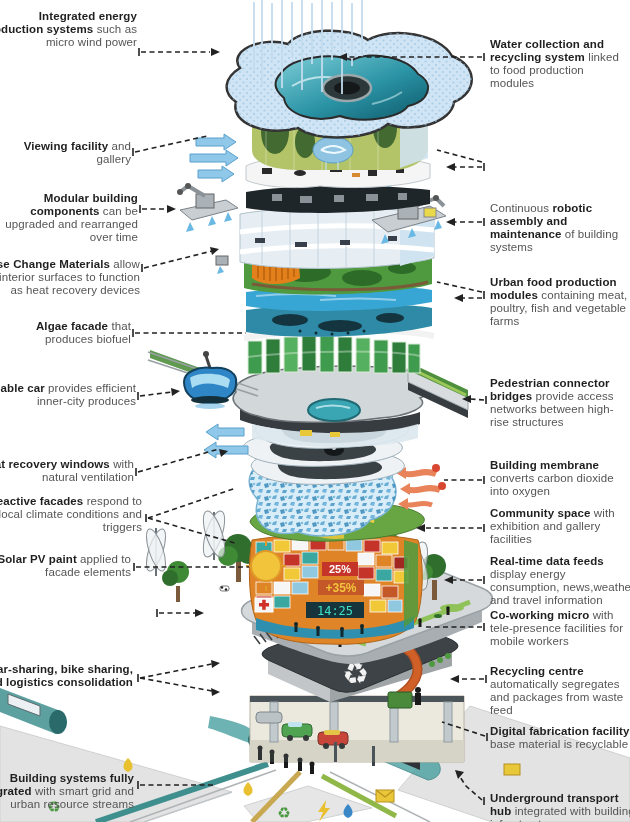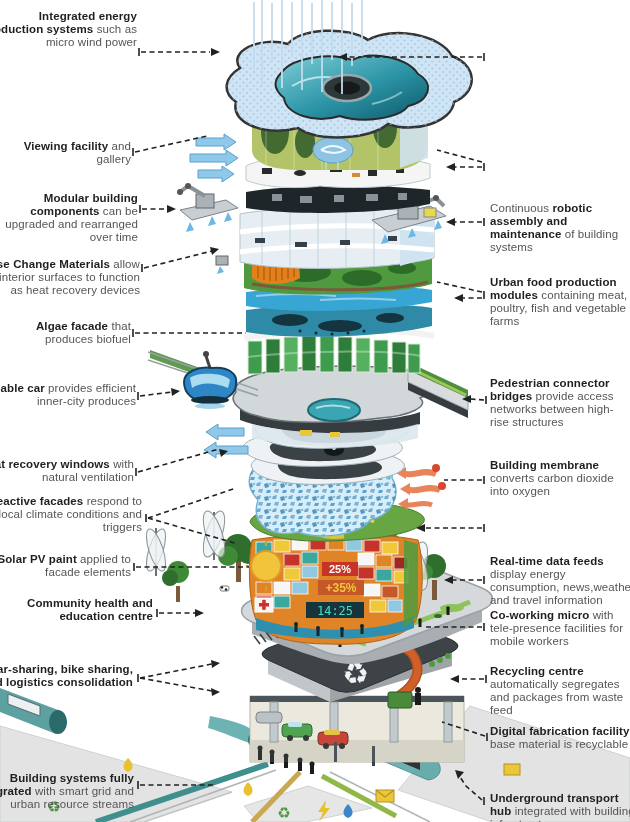--- a/index.html
+++ b/index.html
@@ -619,6 +619,7 @@
 <div class="lab lab-l" style="top:663px; right:497px; width:168px;"><span class="seg-b">Car-sharing, bike sharing, and logistics consolidation</span></div>
 <div class="lab lab-l" style="top:772px; right:496px; width:168px;"><span class="seg-b">Building systems fully integrated</span><span class="seg-r"> with smart grid and urban resource streams</span></div>
 
+<div class="lab lab-r" style="top:38px;  left:490px; width:140px;"><span class="seg-b">Water collection and recycling system</span><span class="seg-r"> linked to food production modules</span></div>
 <div class="lab lab-r" style="top:202px; left:490px; width:138px;"><span class="seg-r">Continuous </span><span class="seg-b">robotic assembly and maintenance</span><span class="seg-r"> of building systems</span></div>
 <div class="lab lab-r" style="top:276px; left:490px; width:142px;"><span class="seg-b">Urban food production modules</span><span class="seg-r"> containing meat, poultry, fish and vegetable farms</span></div>
 <div class="lab lab-r" style="top:377px; left:490px; width:142px;"><span class="seg-b">Pedestrian connector bridges</span><span class="seg-r"> provide access networks between high-rise structures</span></div>

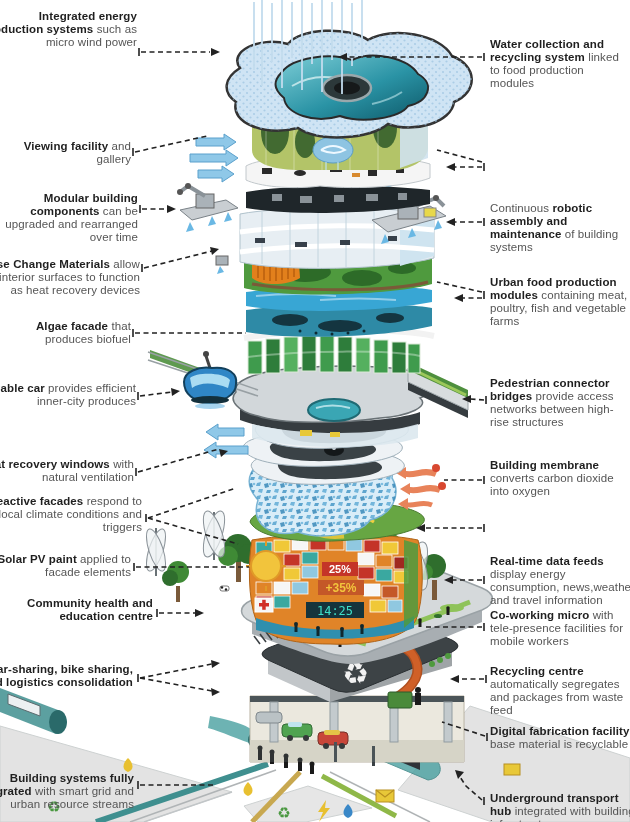--- a/index.html
+++ b/index.html
@@ -624,6 +624,7 @@
 <div class="lab lab-r" style="top:276px; left:490px; width:142px;"><span class="seg-b">Urban food production modules</span><span class="seg-r"> containing meat, poultry, fish and vegetable farms</span></div>
 <div class="lab lab-r" style="top:377px; left:490px; width:142px;"><span class="seg-b">Pedestrian connector bridges</span><span class="seg-r"> provide access networks between high-rise structures</span></div>
 <div class="lab lab-r" style="top:459px; left:490px; width:142px;"><span class="seg-b">Building membrane</span><span class="seg-r"> converts carbon dioxide into oxygen</span></div>
+<div class="lab lab-r" style="top:507px; left:490px; width:134px;"><span class="seg-b">Community space</span><span class="seg-r"> with exhibition and gallery facilities</span></div>
 <div class="lab lab-r" style="top:555px; left:490px; width:146px;"><span class="seg-b">Real-time data feeds</span><span class="seg-r"> display energy consumption, news,weather and travel information</span></div>
 <div class="lab lab-r" style="top:609px; left:490px; width:146px;"><span class="seg-b">Co-working micro</span><span class="seg-r"> with tele-presence facilities for mobile workers</span></div>
 <div class="lab lab-r" style="top:665px; left:490px; width:142px;"><span class="seg-b">Recycling centre</span><span class="seg-r"> automatically segregates and packages from waste feed</span></div>

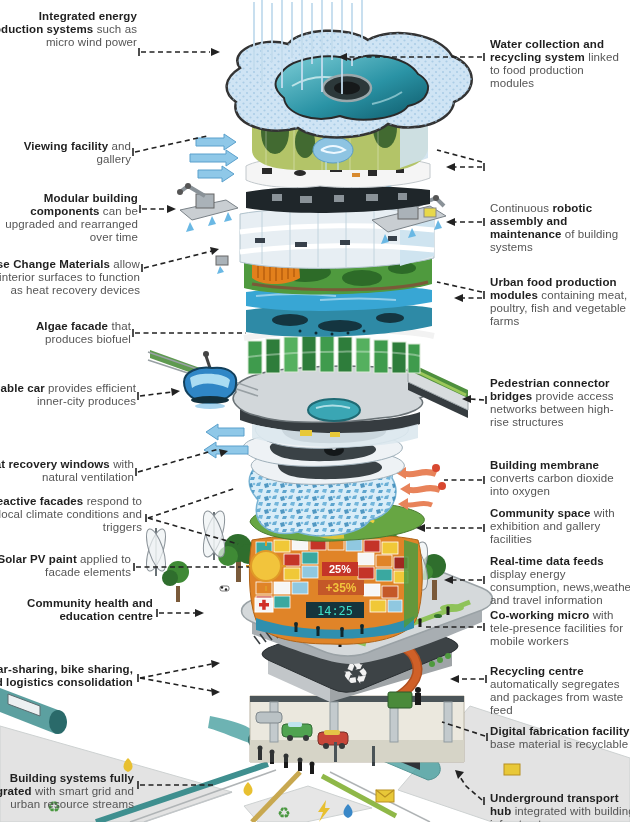--- a/index.html
+++ b/index.html
@@ -615,7 +615,6 @@
 <div class="lab lab-l" style="top:458px; right:496px; width:158px;"><span class="seg-b">Heat recovery windows</span><span class="seg-r"> with natural ventilation</span></div>
 <div class="lab lab-l" style="top:495px; right:488px; width:162px;"><span class="seg-b">Reactive facades</span><span class="seg-r"> respond to local climate conditions and triggers</span></div>
 <div class="lab lab-l" style="top:553px; right:499px; width:150px;"><span class="seg-b">Solar PV paint</span><span class="seg-r"> applied to facade elements</span></div>
-<div class="lab lab-l" style="top:597px; right:477px; width:152px;"><span class="seg-b">Community health and education centre</span></div>
 <div class="lab lab-l" style="top:663px; right:497px; width:168px;"><span class="seg-b">Car-sharing, bike sharing, and logistics consolidation</span></div>
 <div class="lab lab-l" style="top:772px; right:496px; width:168px;"><span class="seg-b">Building systems fully integrated</span><span class="seg-r"> with smart grid and urban resource streams</span></div>
 

